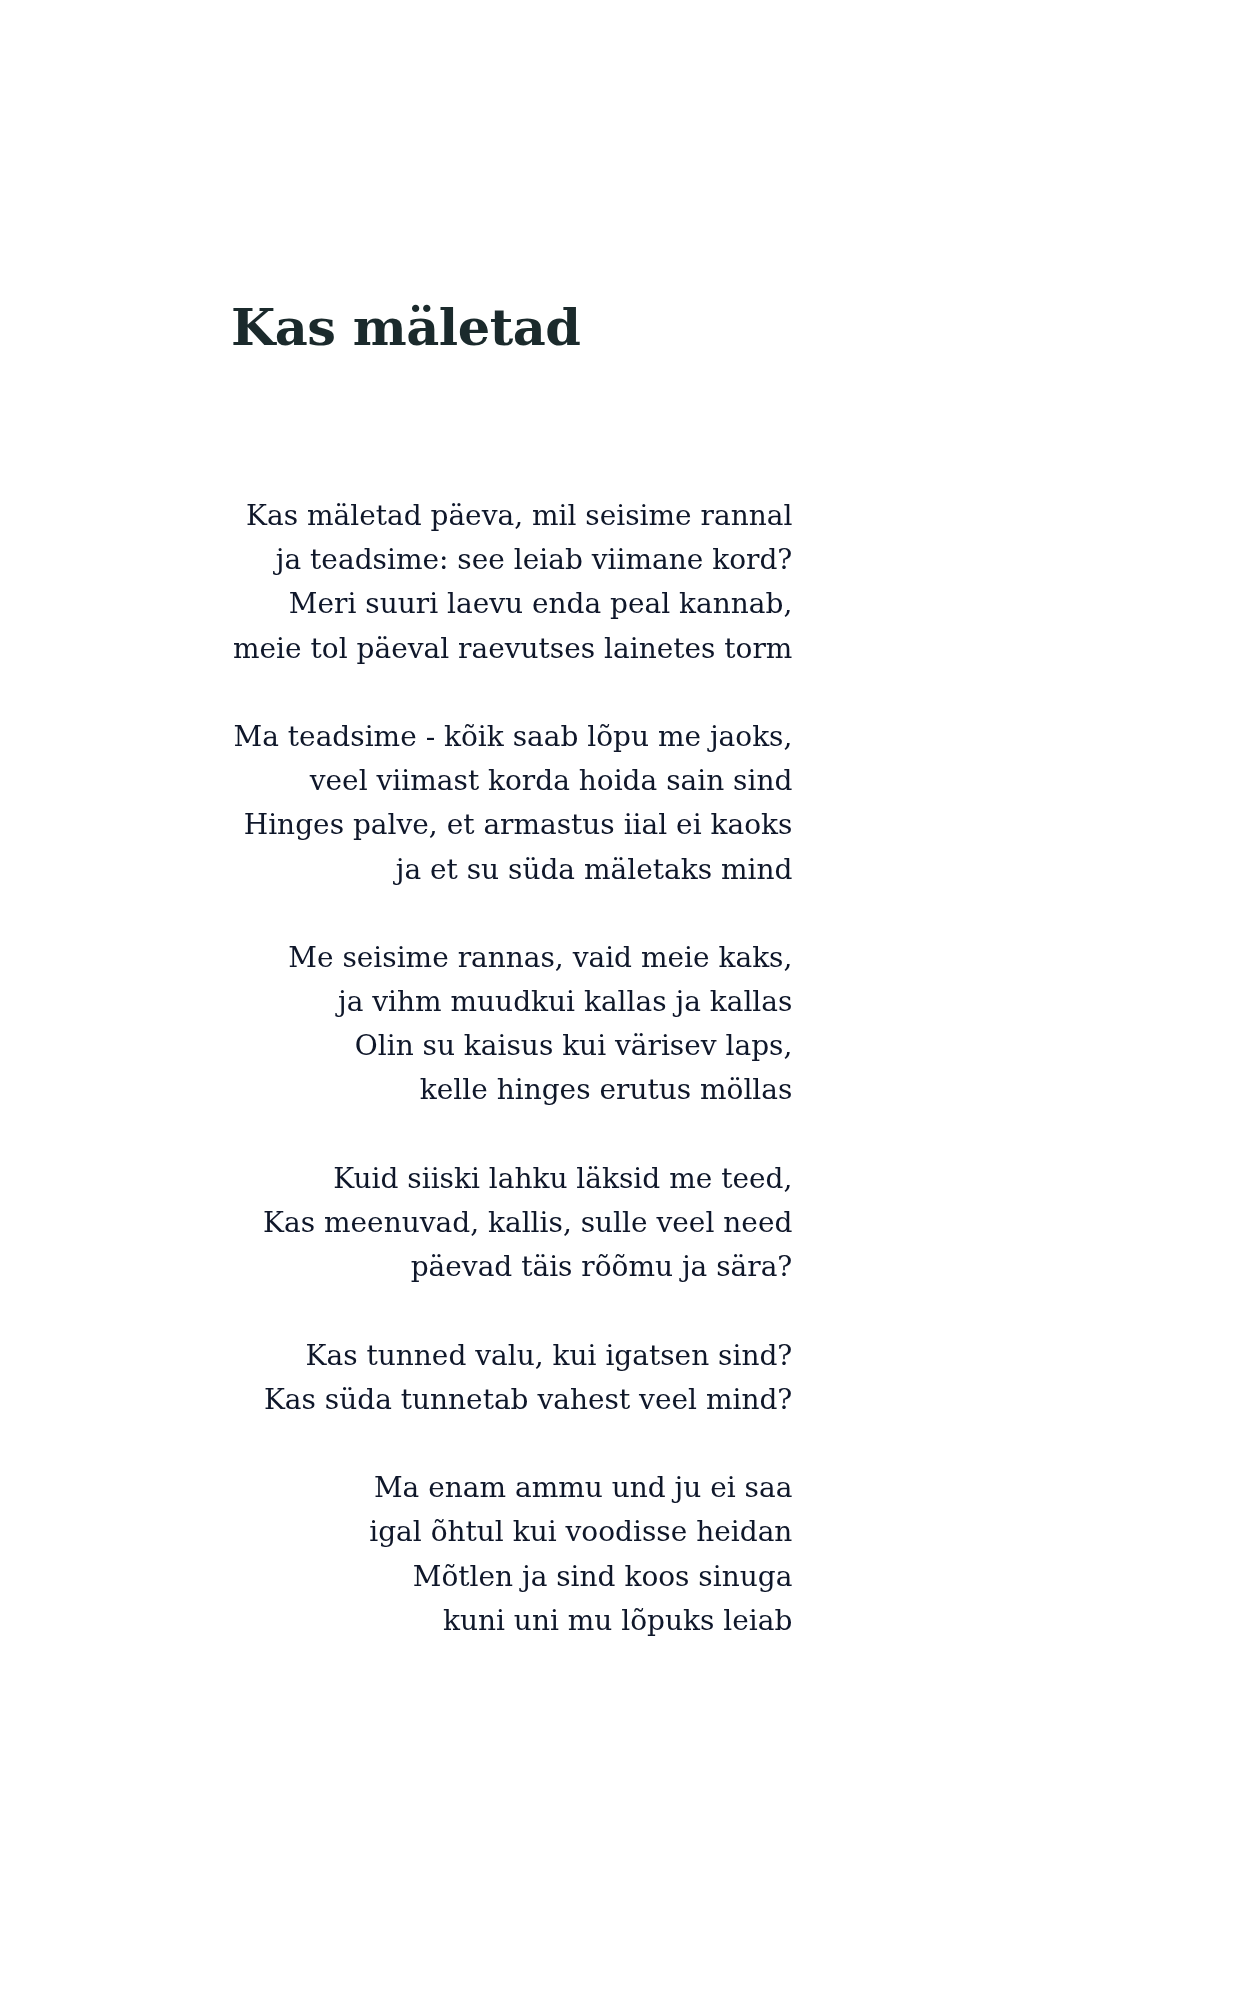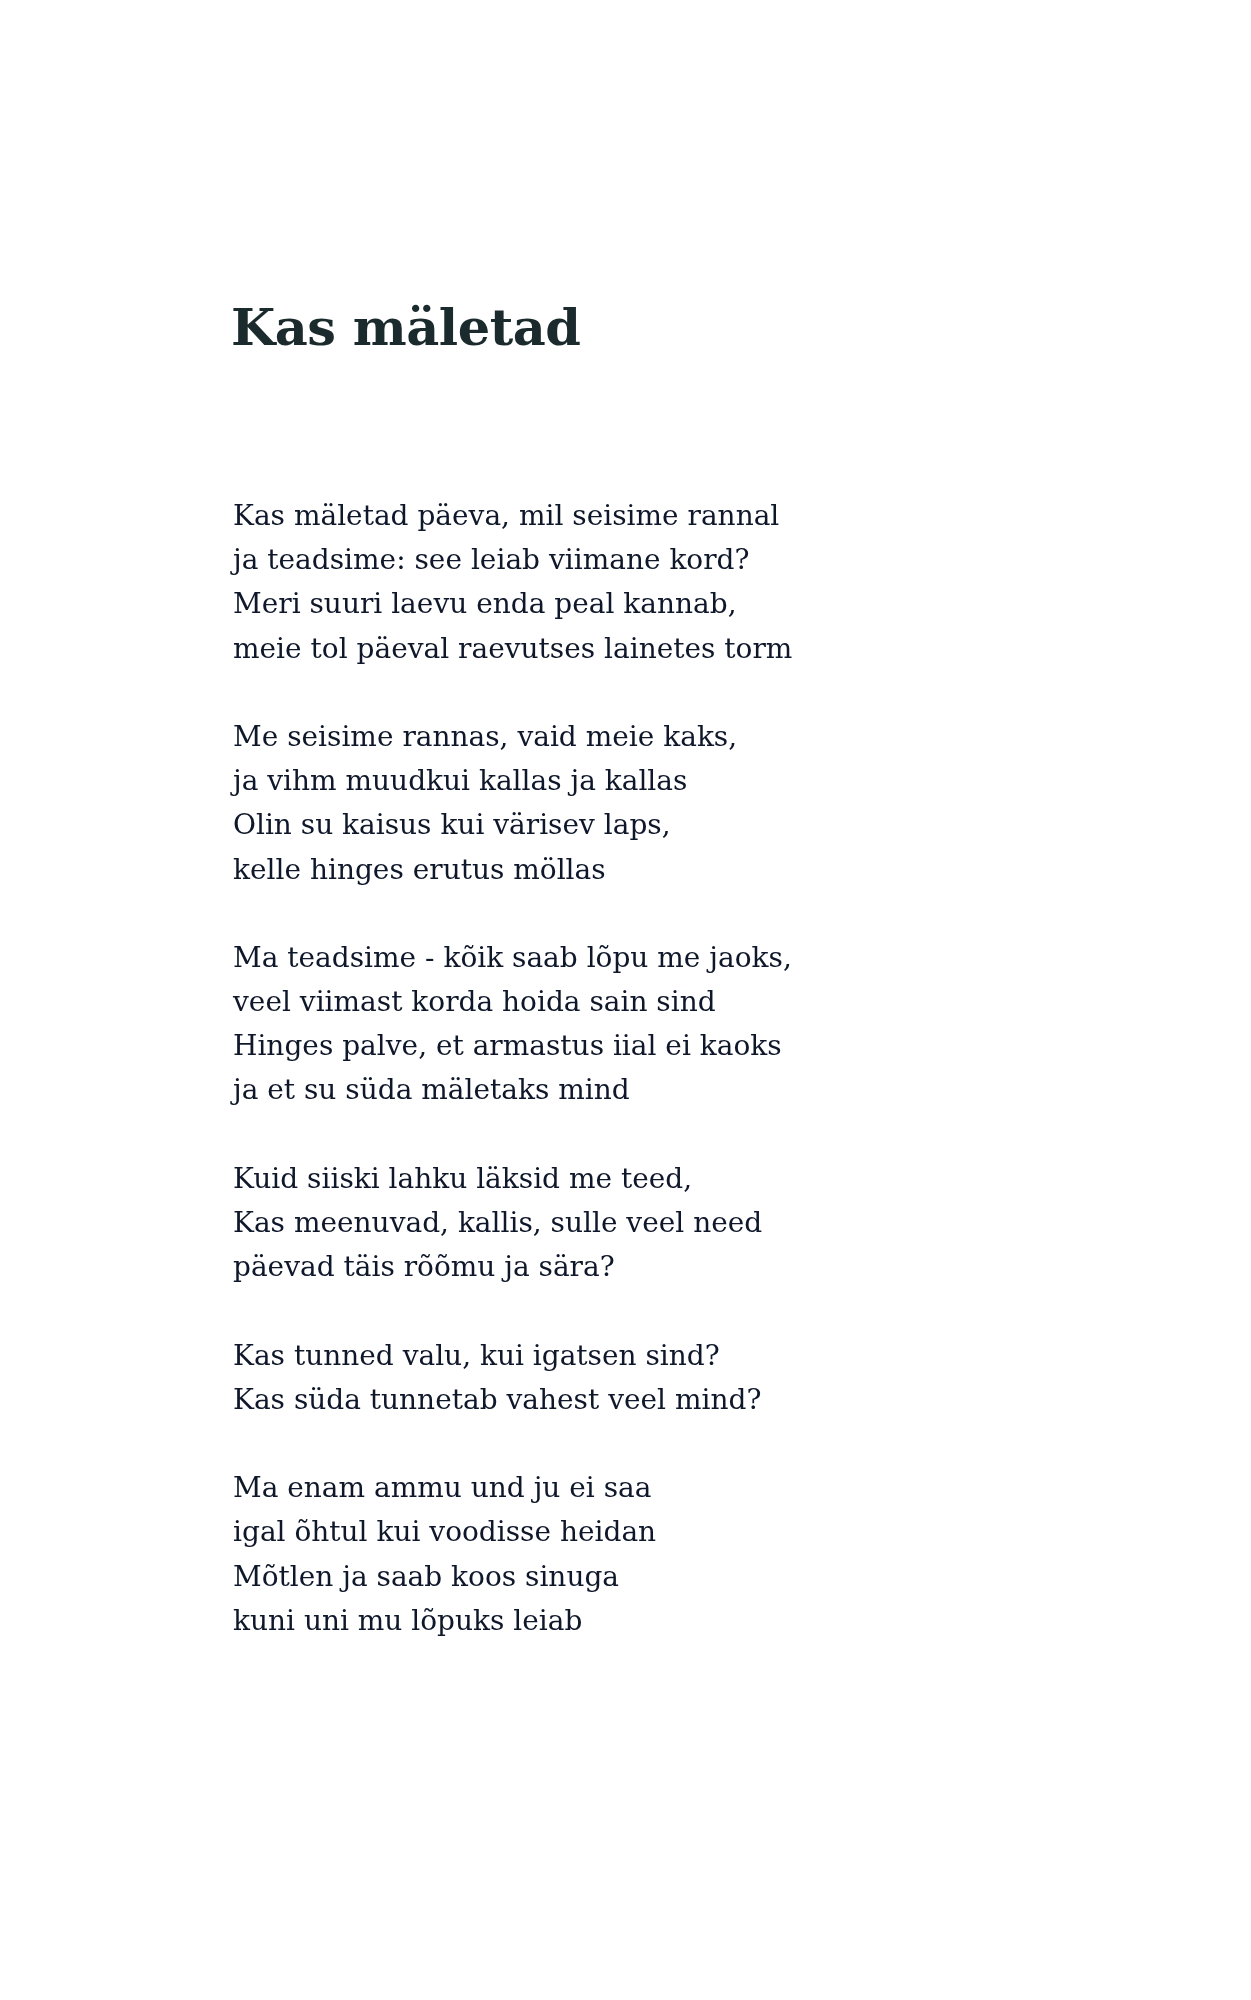--- a/index.html
+++ b/index.html
@@ -20,6 +20,7 @@
       width: 1159px;
       height: 2000px;
       background: #ffffff;
+      text-align: right;
     }
     .poem-title {
       position: absolute;

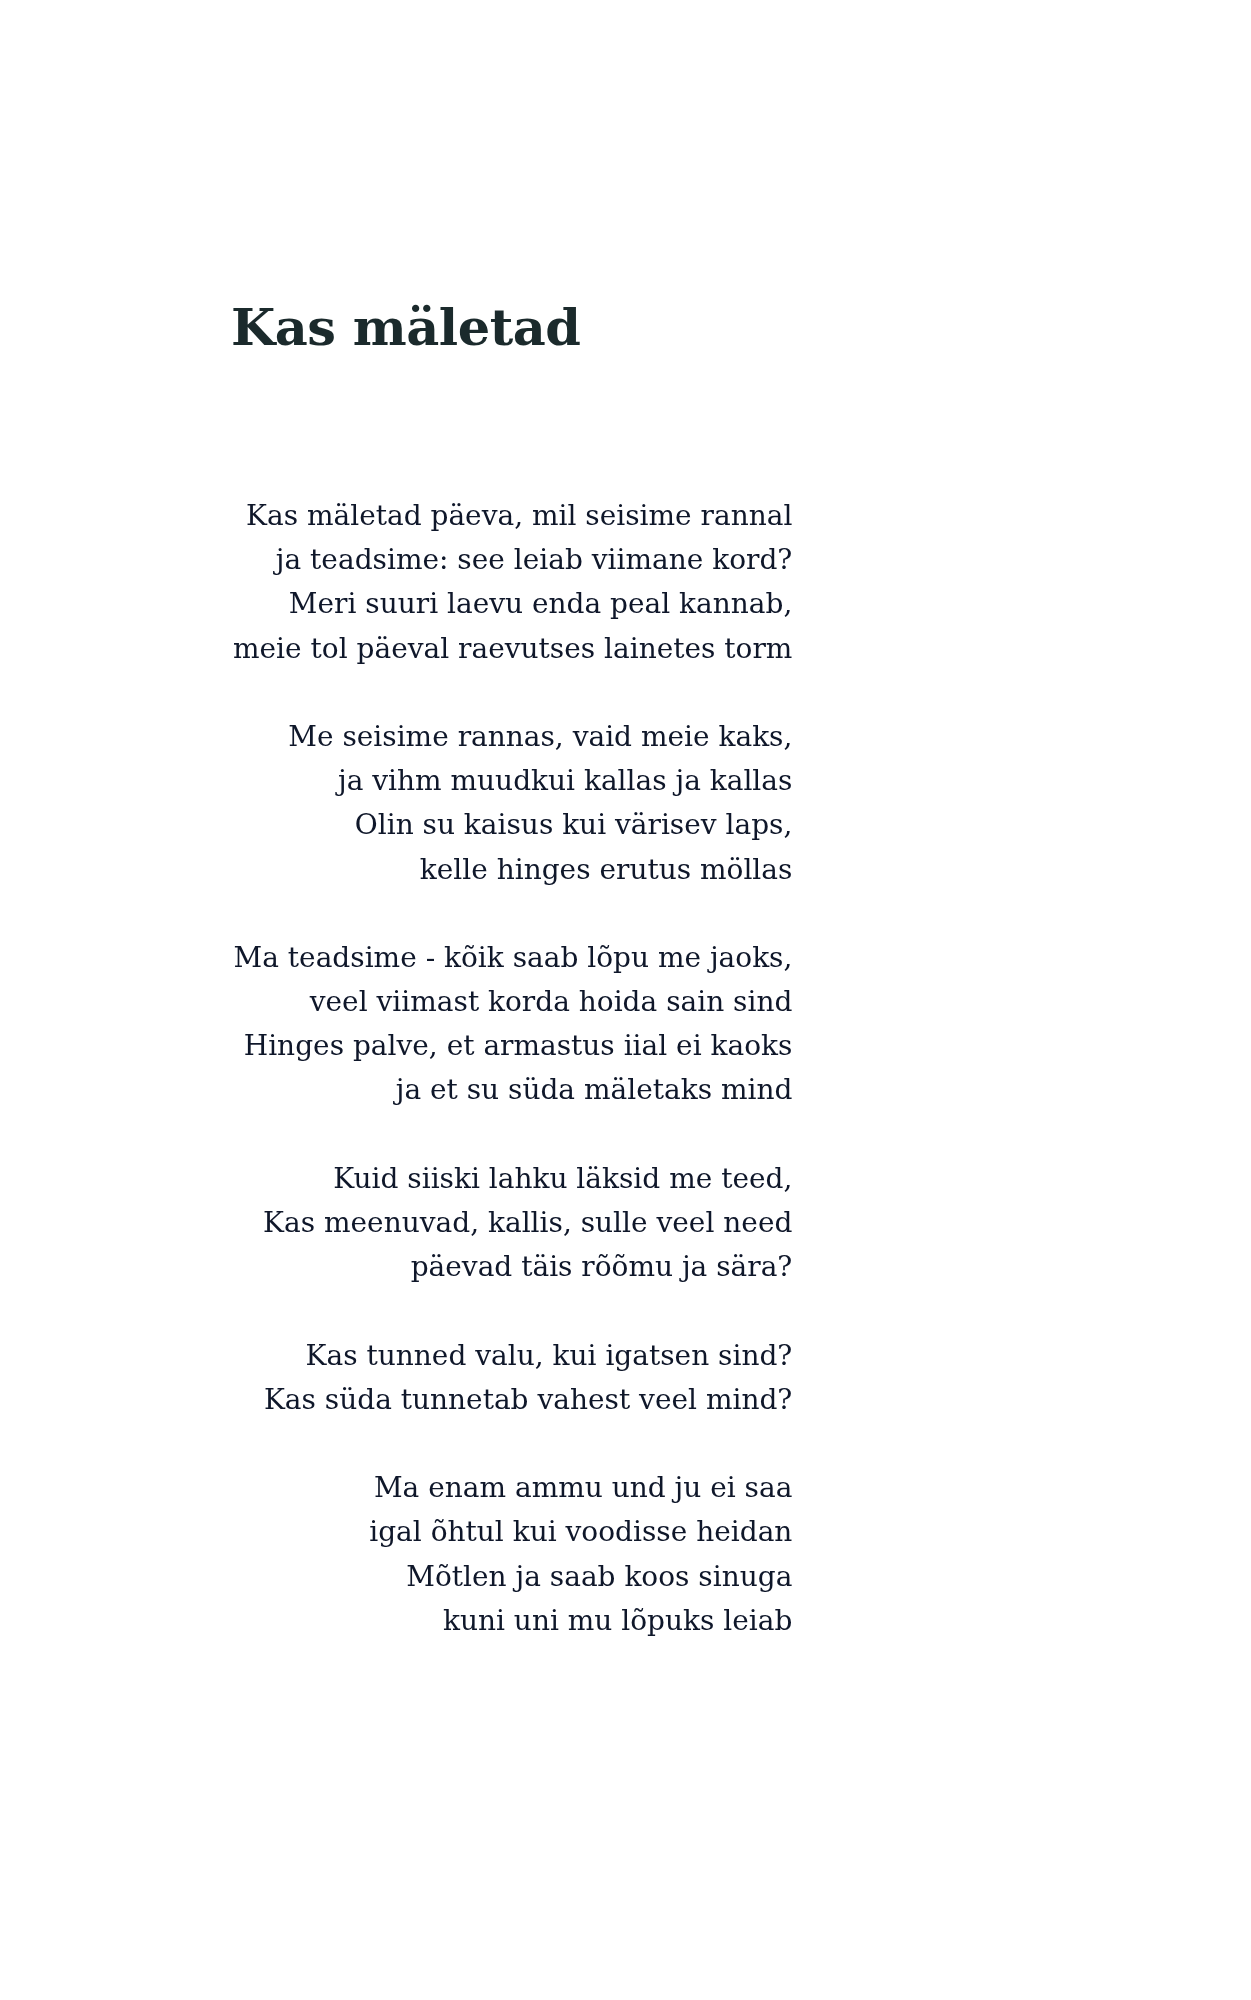--- a/index.html
+++ b/index.html
@@ -71,17 +71,17 @@
     </div>
 
     <div class="stanza">
+      <span class="line">Ma teadsime - kõik saab lõpu me jaoks,</span>
+      <span class="line">veel viimast korda hoida sain sind</span>
+      <span class="line">Hinges palve, et armastus iial ei kaoks</span>
+      <span class="line">ja et su süda mäletaks mind</span>
+    </div>
+
+    <div class="stanza">
       <span class="line">Me seisime rannas, vaid meie kaks,</span>
       <span class="line">ja vihm muudkui kallas ja kallas</span>
       <span class="line">Olin su kaisus kui värisev laps,</span>
       <span class="line">kelle hinges erutus möllas</span>
-    </div>
-
-    <div class="stanza">
-      <span class="line">Ma teadsime - kõik saab lõpu me jaoks,</span>
-      <span class="line">veel viimast korda hoida sain sind</span>
-      <span class="line">Hinges palve, et armastus iial ei kaoks</span>
-      <span class="line">ja et su süda mäletaks mind</span>
     </div>
 
     <div class="stanza">

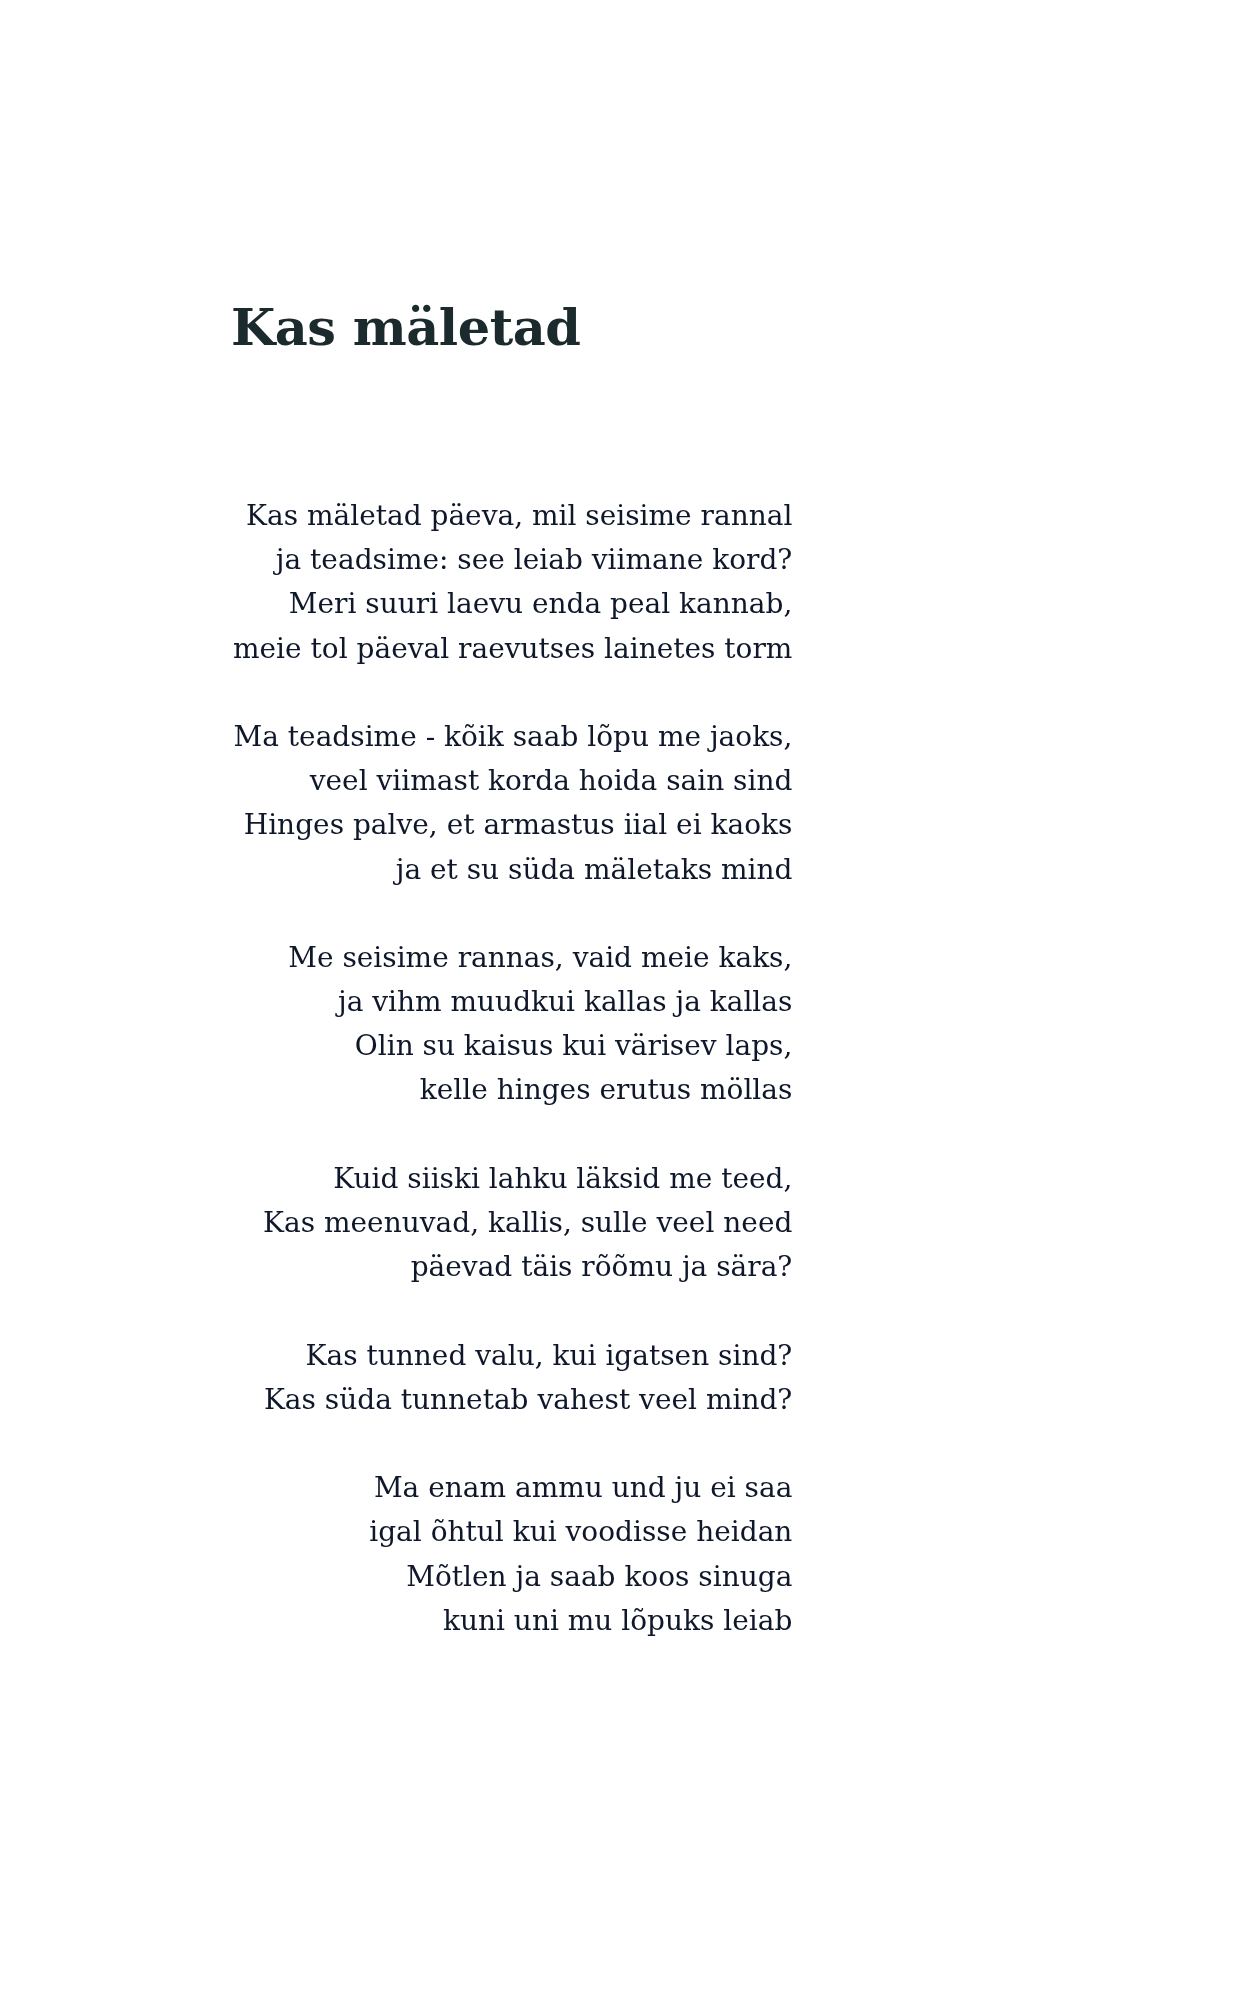--- a/index.html
+++ b/index.html
@@ -98,7 +98,7 @@
     <div class="stanza">
       <span class="line">Ma enam ammu und ju ei saa</span>
       <span class="line">igal õhtul kui voodisse heidan</span>
-      <span class="line">Mõtlen ja saab koos sinuga</span>
+      <span class="line">Mõtlen ja sind koos sinuga</span>
       <span class="line">kuni uni mu lõpuks leiab</span>
     </div>
 

